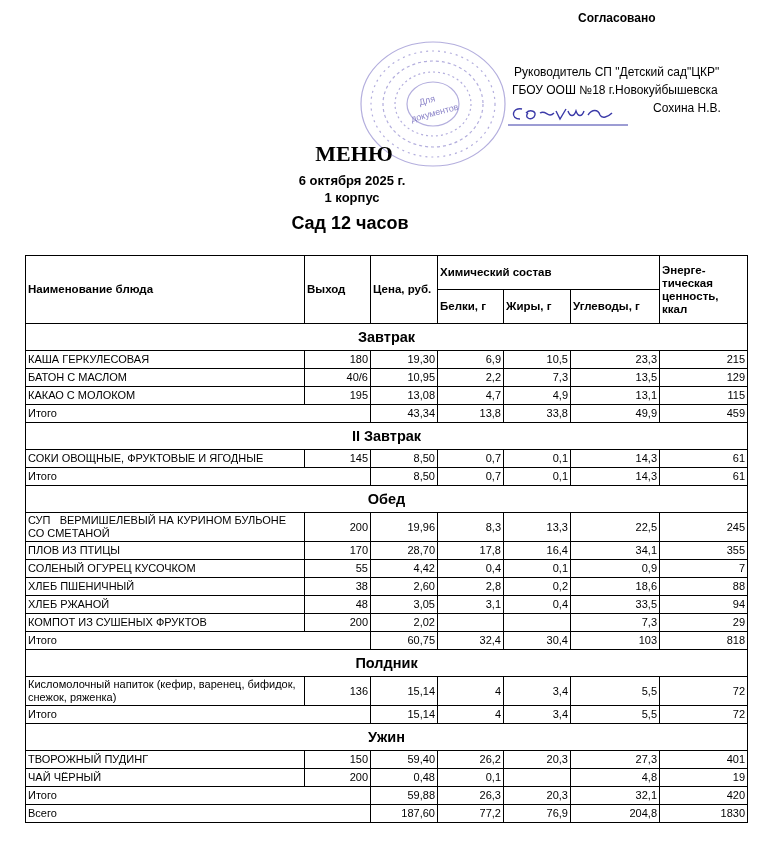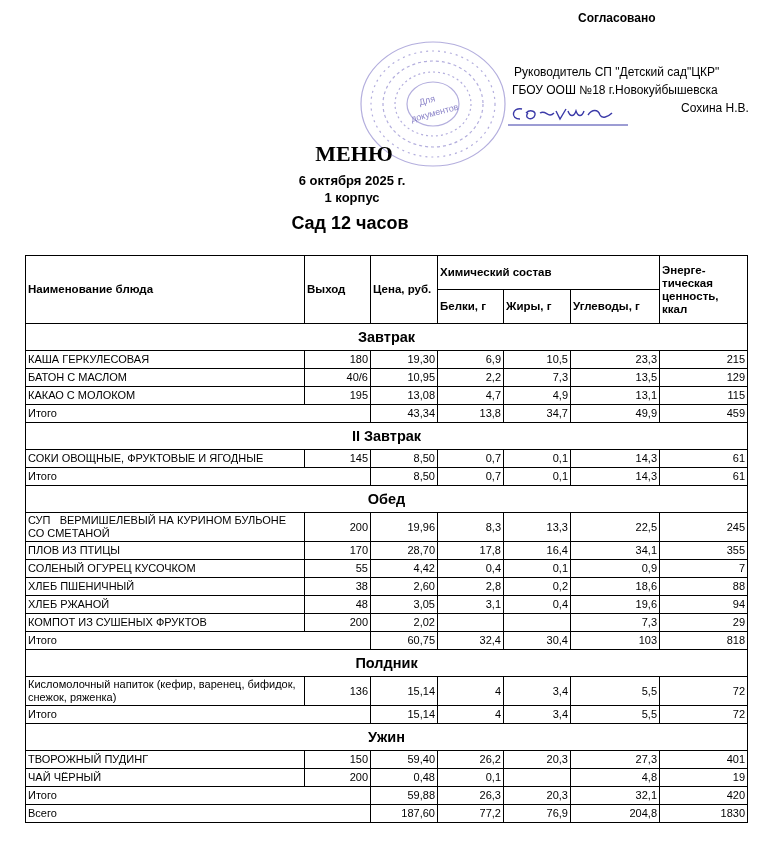--- a/index.html
+++ b/index.html
@@ -41,7 +41,7 @@
   <div class="agreed">Согласовано</div>
   <div class="line" style="left:14px; top:65px;">Руководитель СП "Детский сад"ЦКР"</div>
   <div class="line" style="left:12px; top:83px;">ГБОУ ООШ №18 г.Новокуйбышевска</div>
-  <div class="line" style="left:153px; top:101px;margin-left:28px;">Сохина Н.В.</div>
+  <div class="line" style="left:153px; top:101px;">Сохина Н.В.</div>
 </div>
 
 <svg class="signature" viewBox="0 0 128 30">

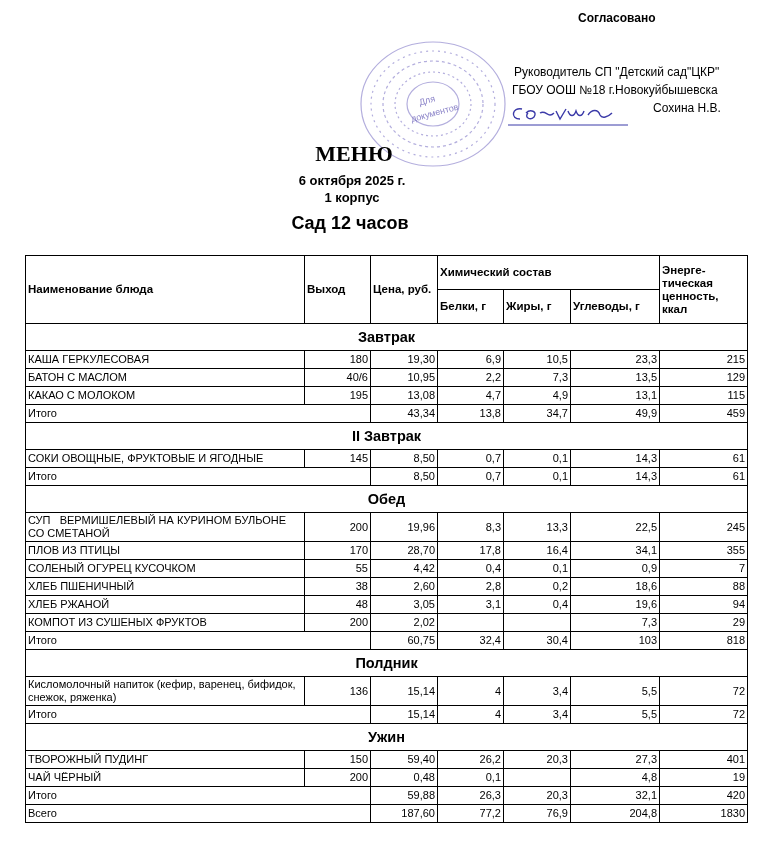--- a/index.html
+++ b/index.html
@@ -114,7 +114,7 @@
       <td colspan="2">Итого</td>
       <td class="num">43,34</td>
       <td class="num">13,8</td>
-      <td class="num">34,7</td>
+      <td class="num">33,8</td>
       <td class="num">49,9</td>
       <td class="num">459</td>
     </tr>

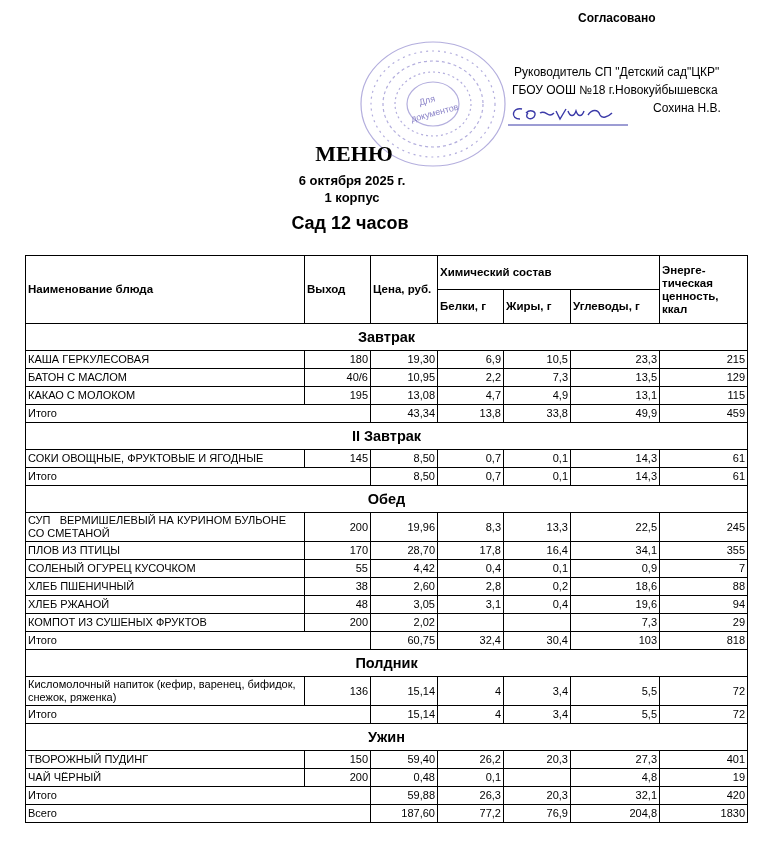--- a/index.html
+++ b/index.html
@@ -185,7 +185,7 @@
       <td class="num">3,05</td>
       <td class="num">3,1</td>
       <td class="num">0,4</td>
-      <td class="num">19,6</td>
+      <td class="num">33,5</td>
       <td class="num">94</td>
     </tr>
     <tr class="row">

